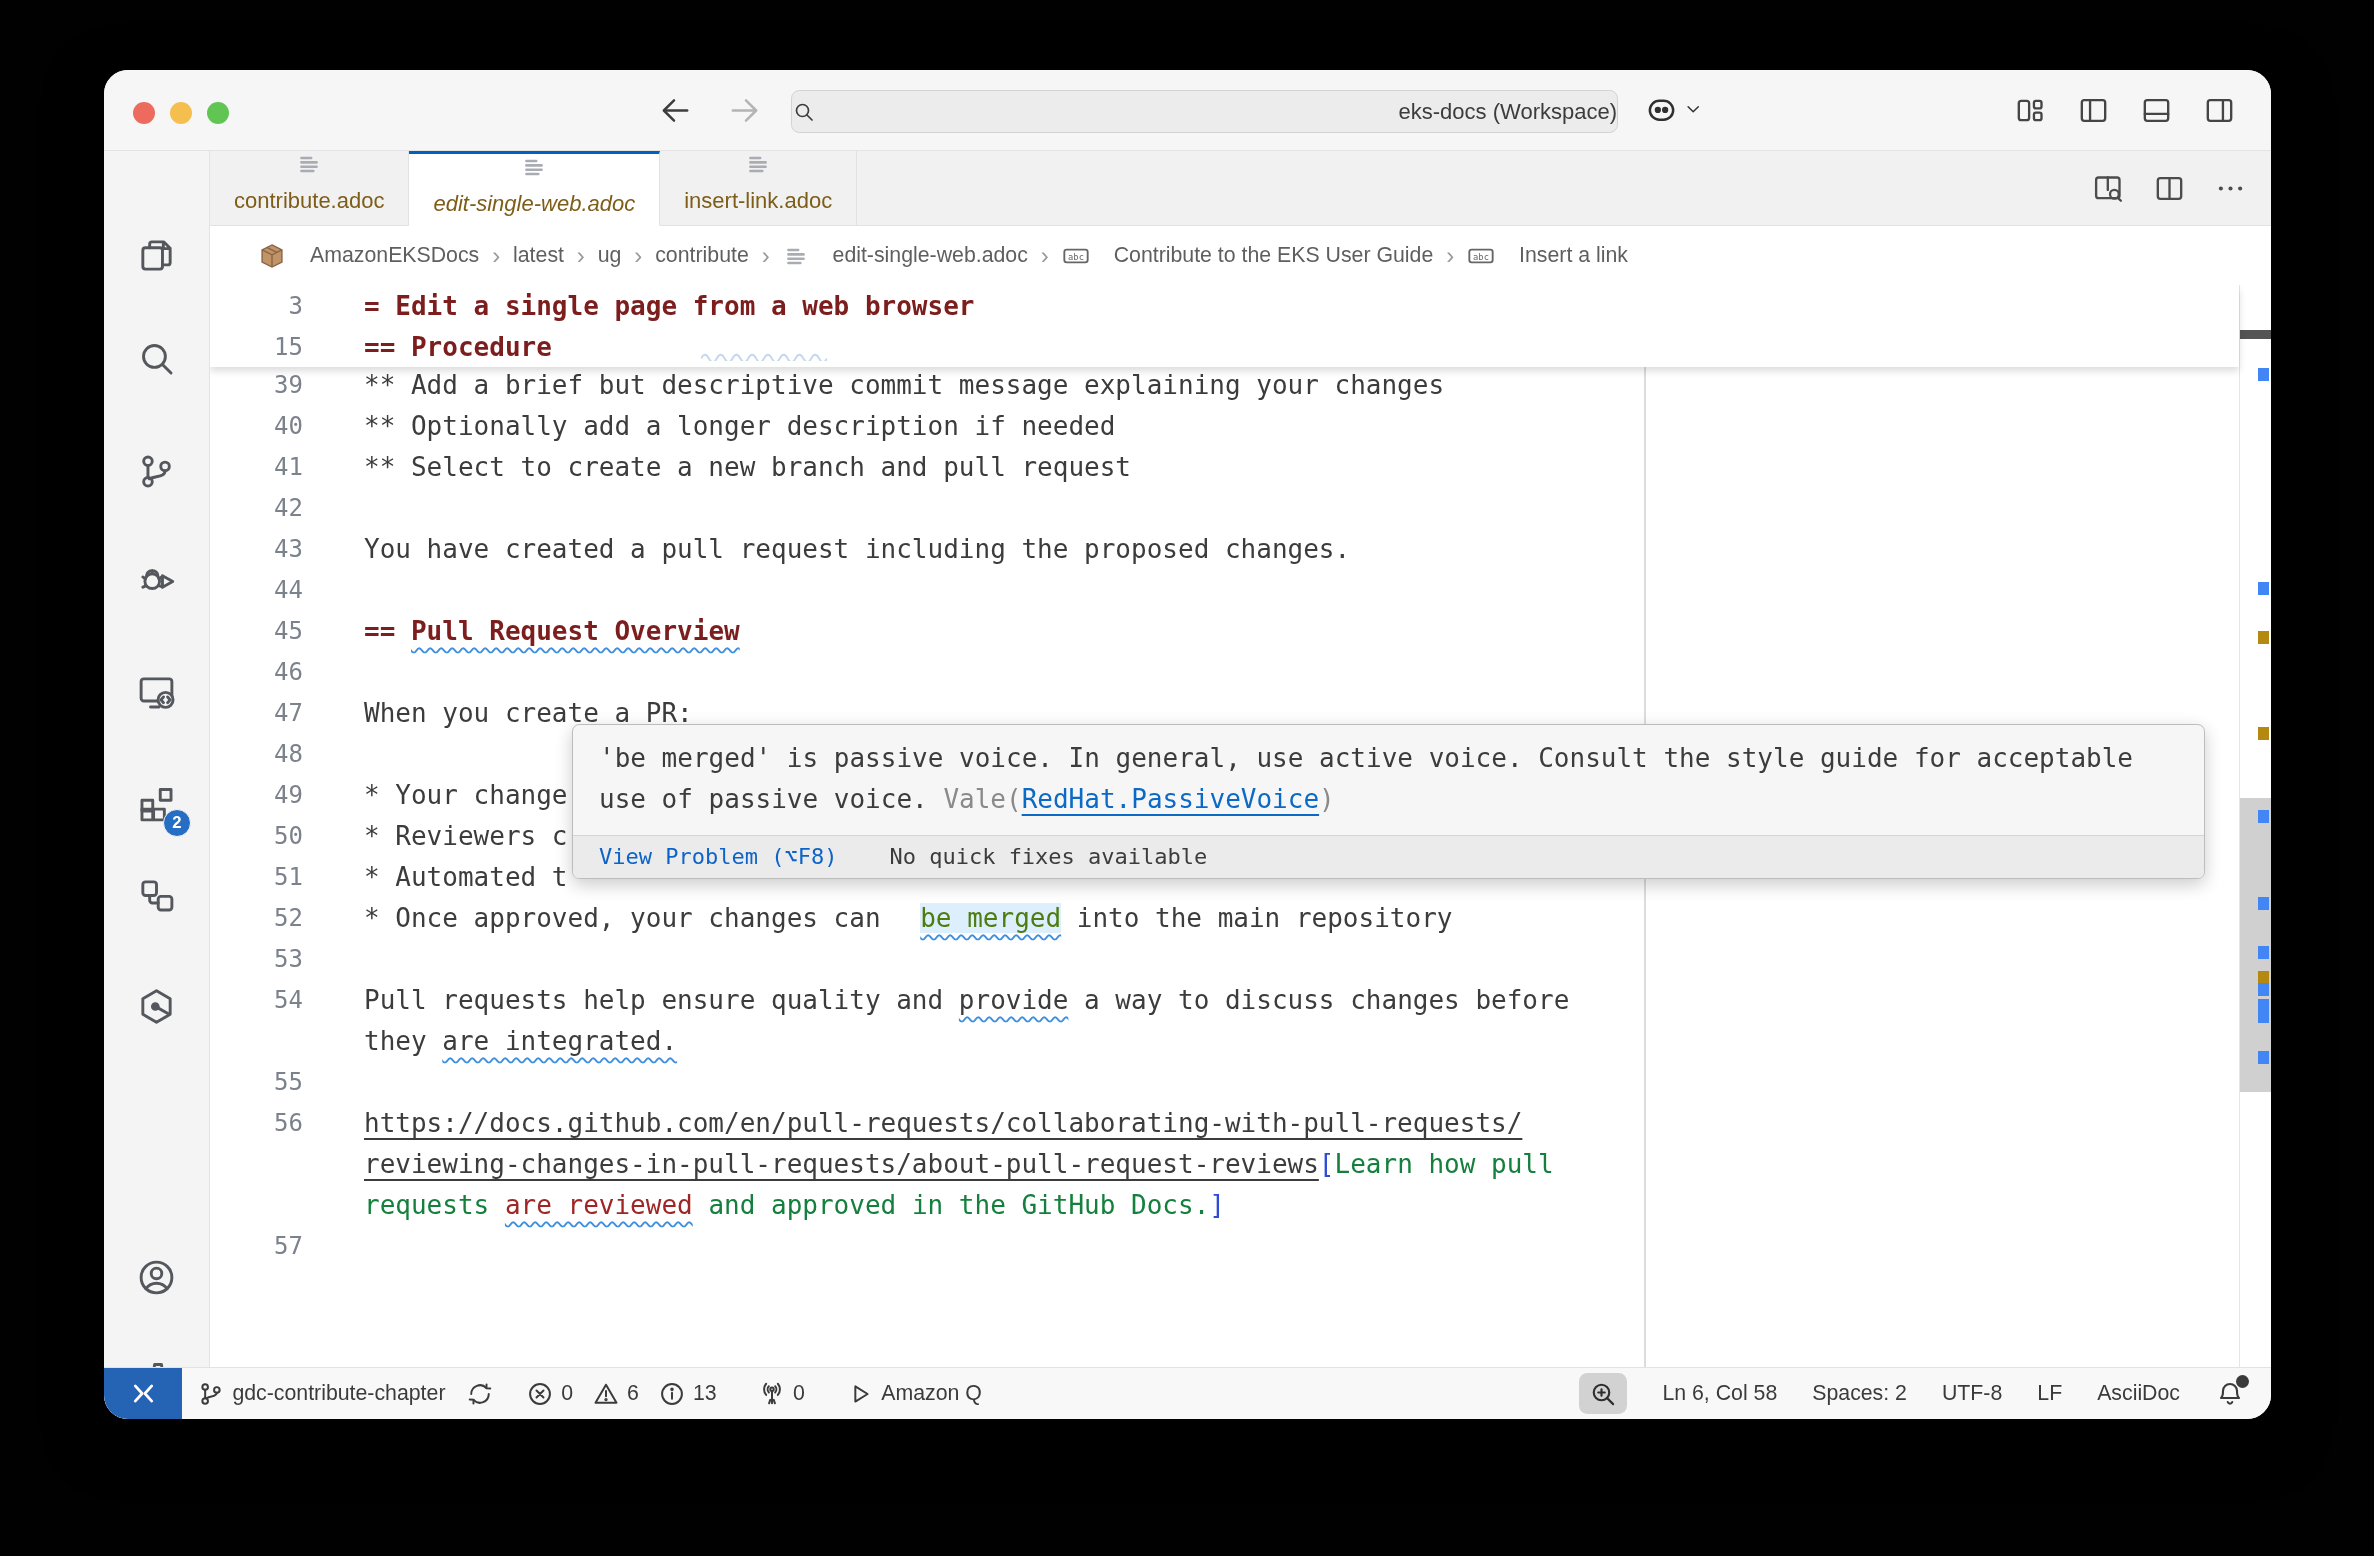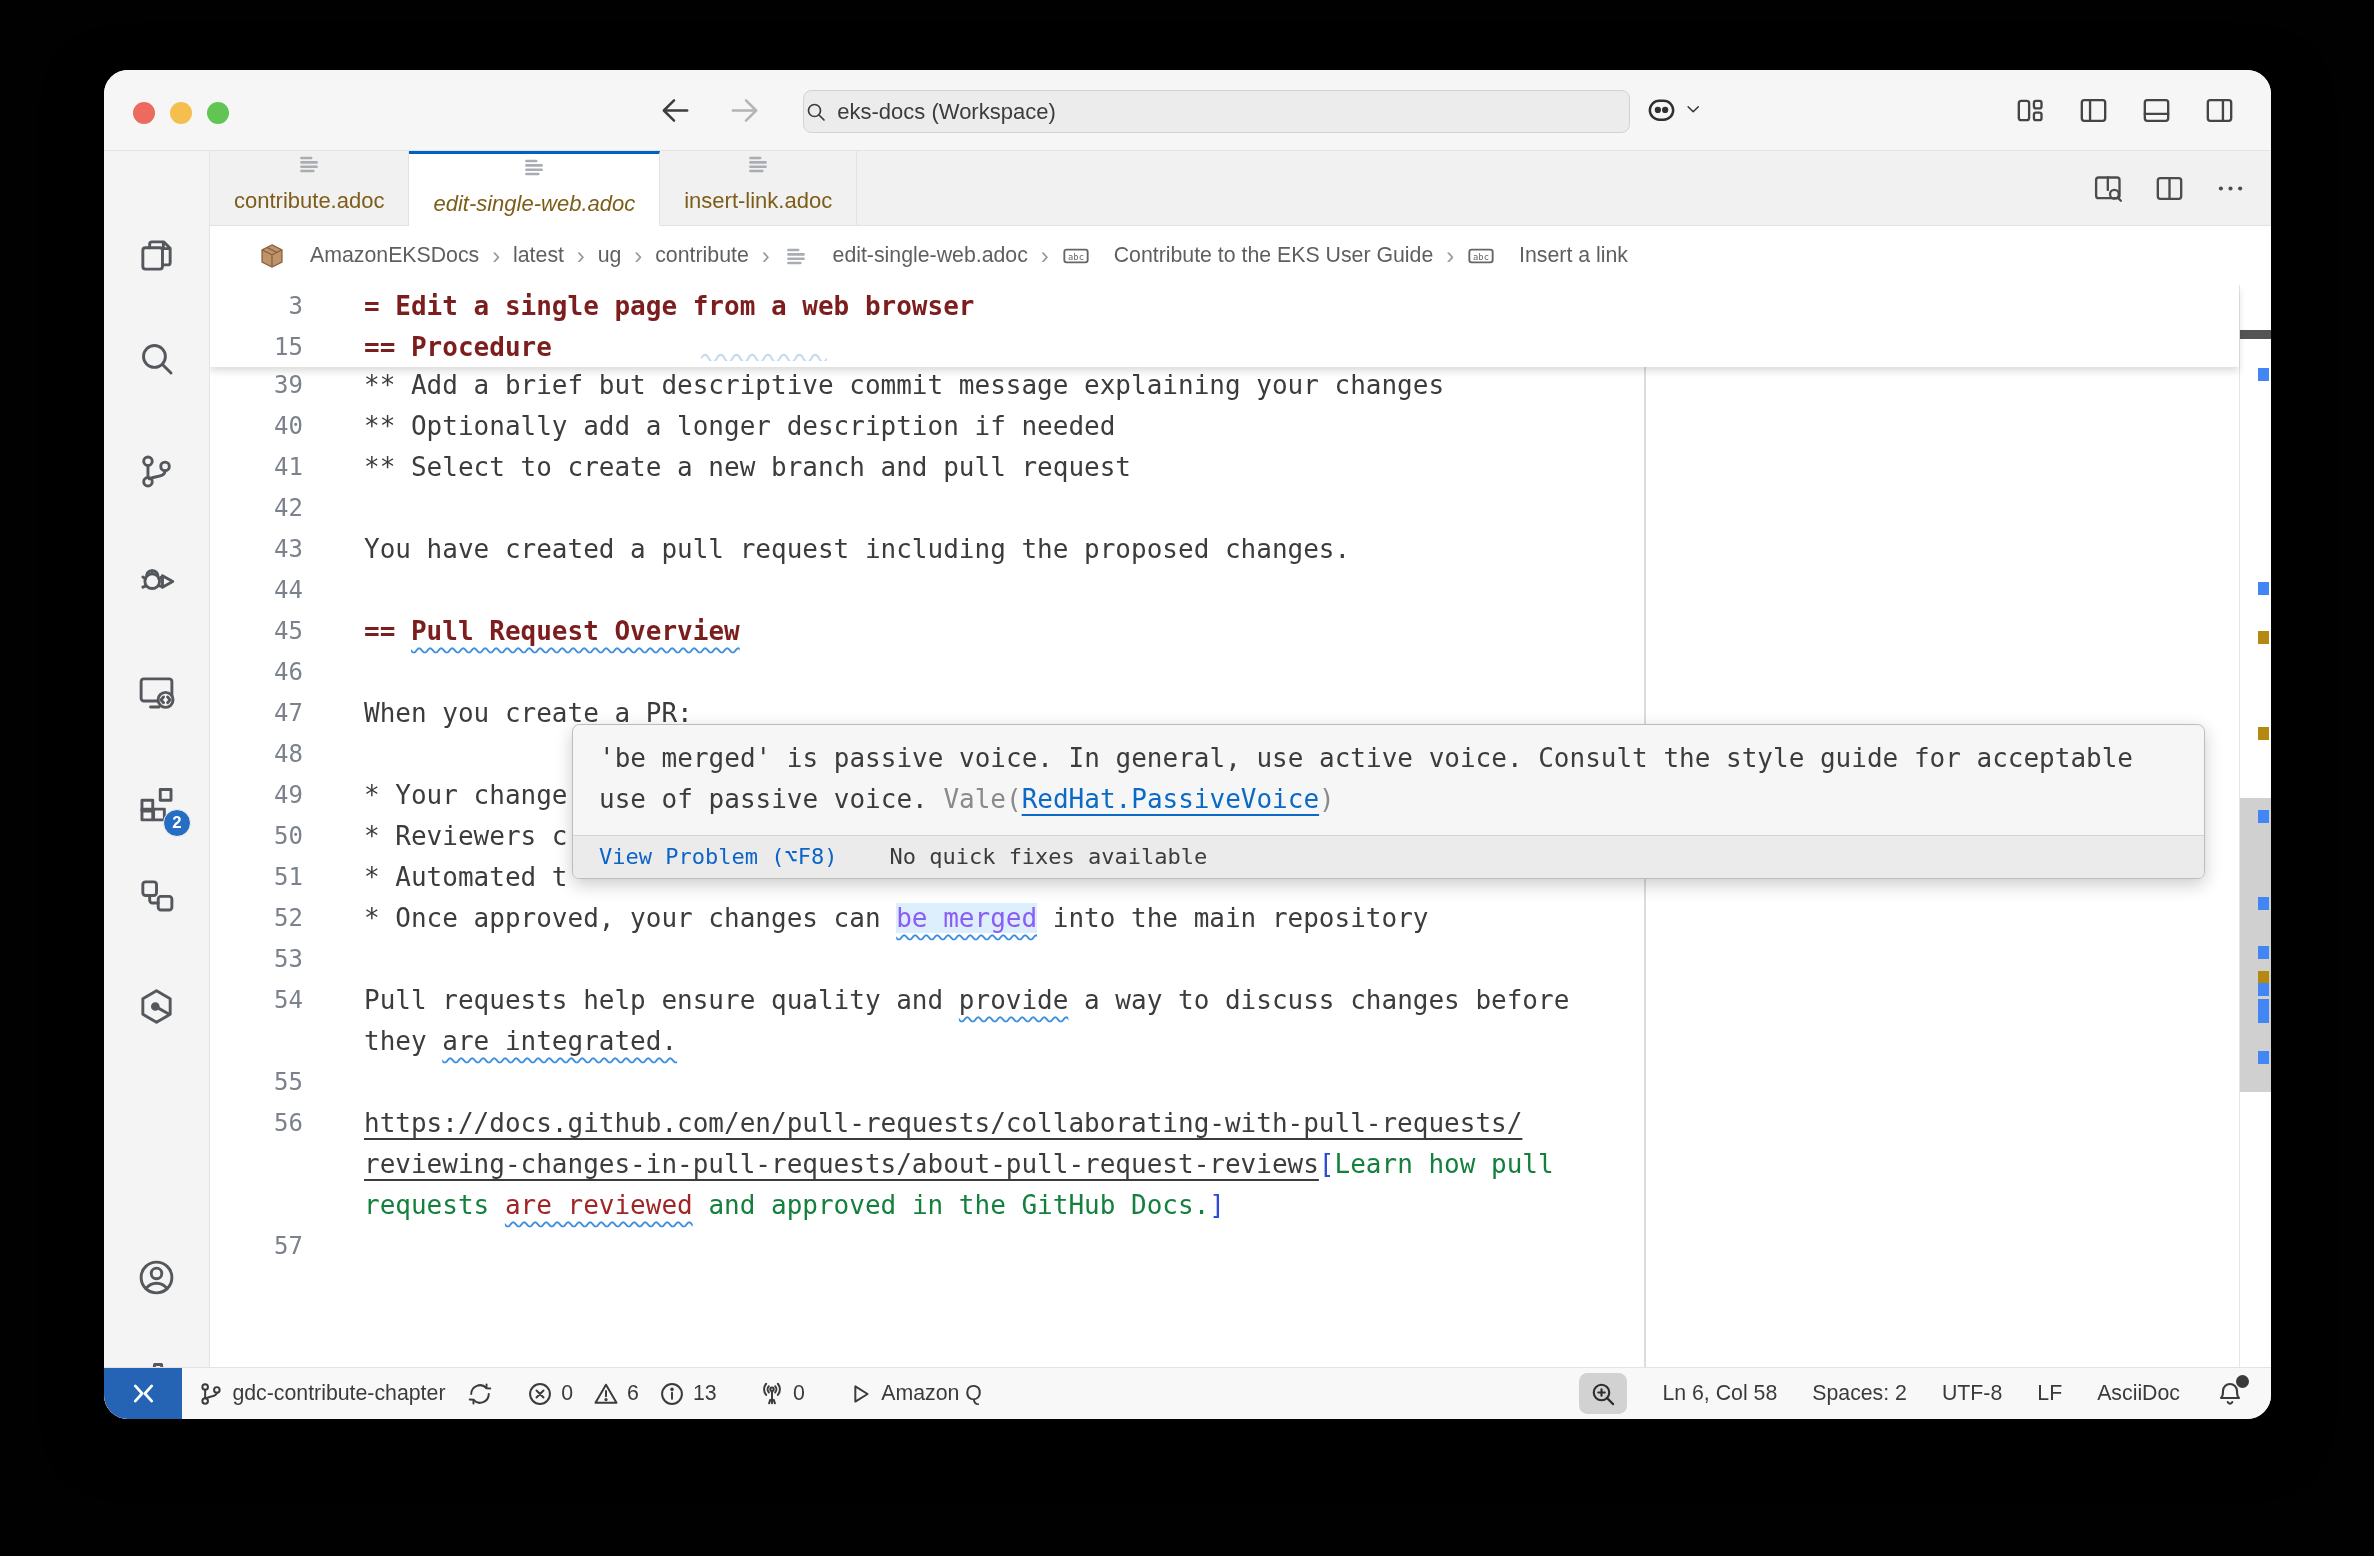--- a/index.html
+++ b/index.html
@@ -20,8 +20,8 @@
   .nav-btn { width:37px; height:37px; display:flex; align-items:center; justify-content:center; color:#3d3d3d; }
   .nav-btn.disabled { color:#b4b4b4; }
   .searchbox { position:absolute; left:687px; top:20.4px; width:827px; height:43px; background:#ececec;
-               border:0.9px solid #d2d2d2; border-radius:8.3px; display:flex; align-items:center; justify-content:flex-start;
-               gap:9.3px; color:#3c3c3c; font-size:22px;margin-left:12px; }
+               border:0.9px solid #d2d2d2; border-radius:8.3px; display:flex; align-items:center; justify-content:space-between;
+               gap:9.3px; color:#3c3c3c; font-size:22px; }
   .copilot { position:absolute; left:1540px; top:22px; display:flex; align-items:center; gap:3.7px; color:#303030; }
   .tb-icons { position:absolute; right:33px; top:22px; display:flex; gap:26px; color:#454545; }
   .tb-icons .ic { width:37px; height:37px; display:flex; align-items:center; justify-content:center; }

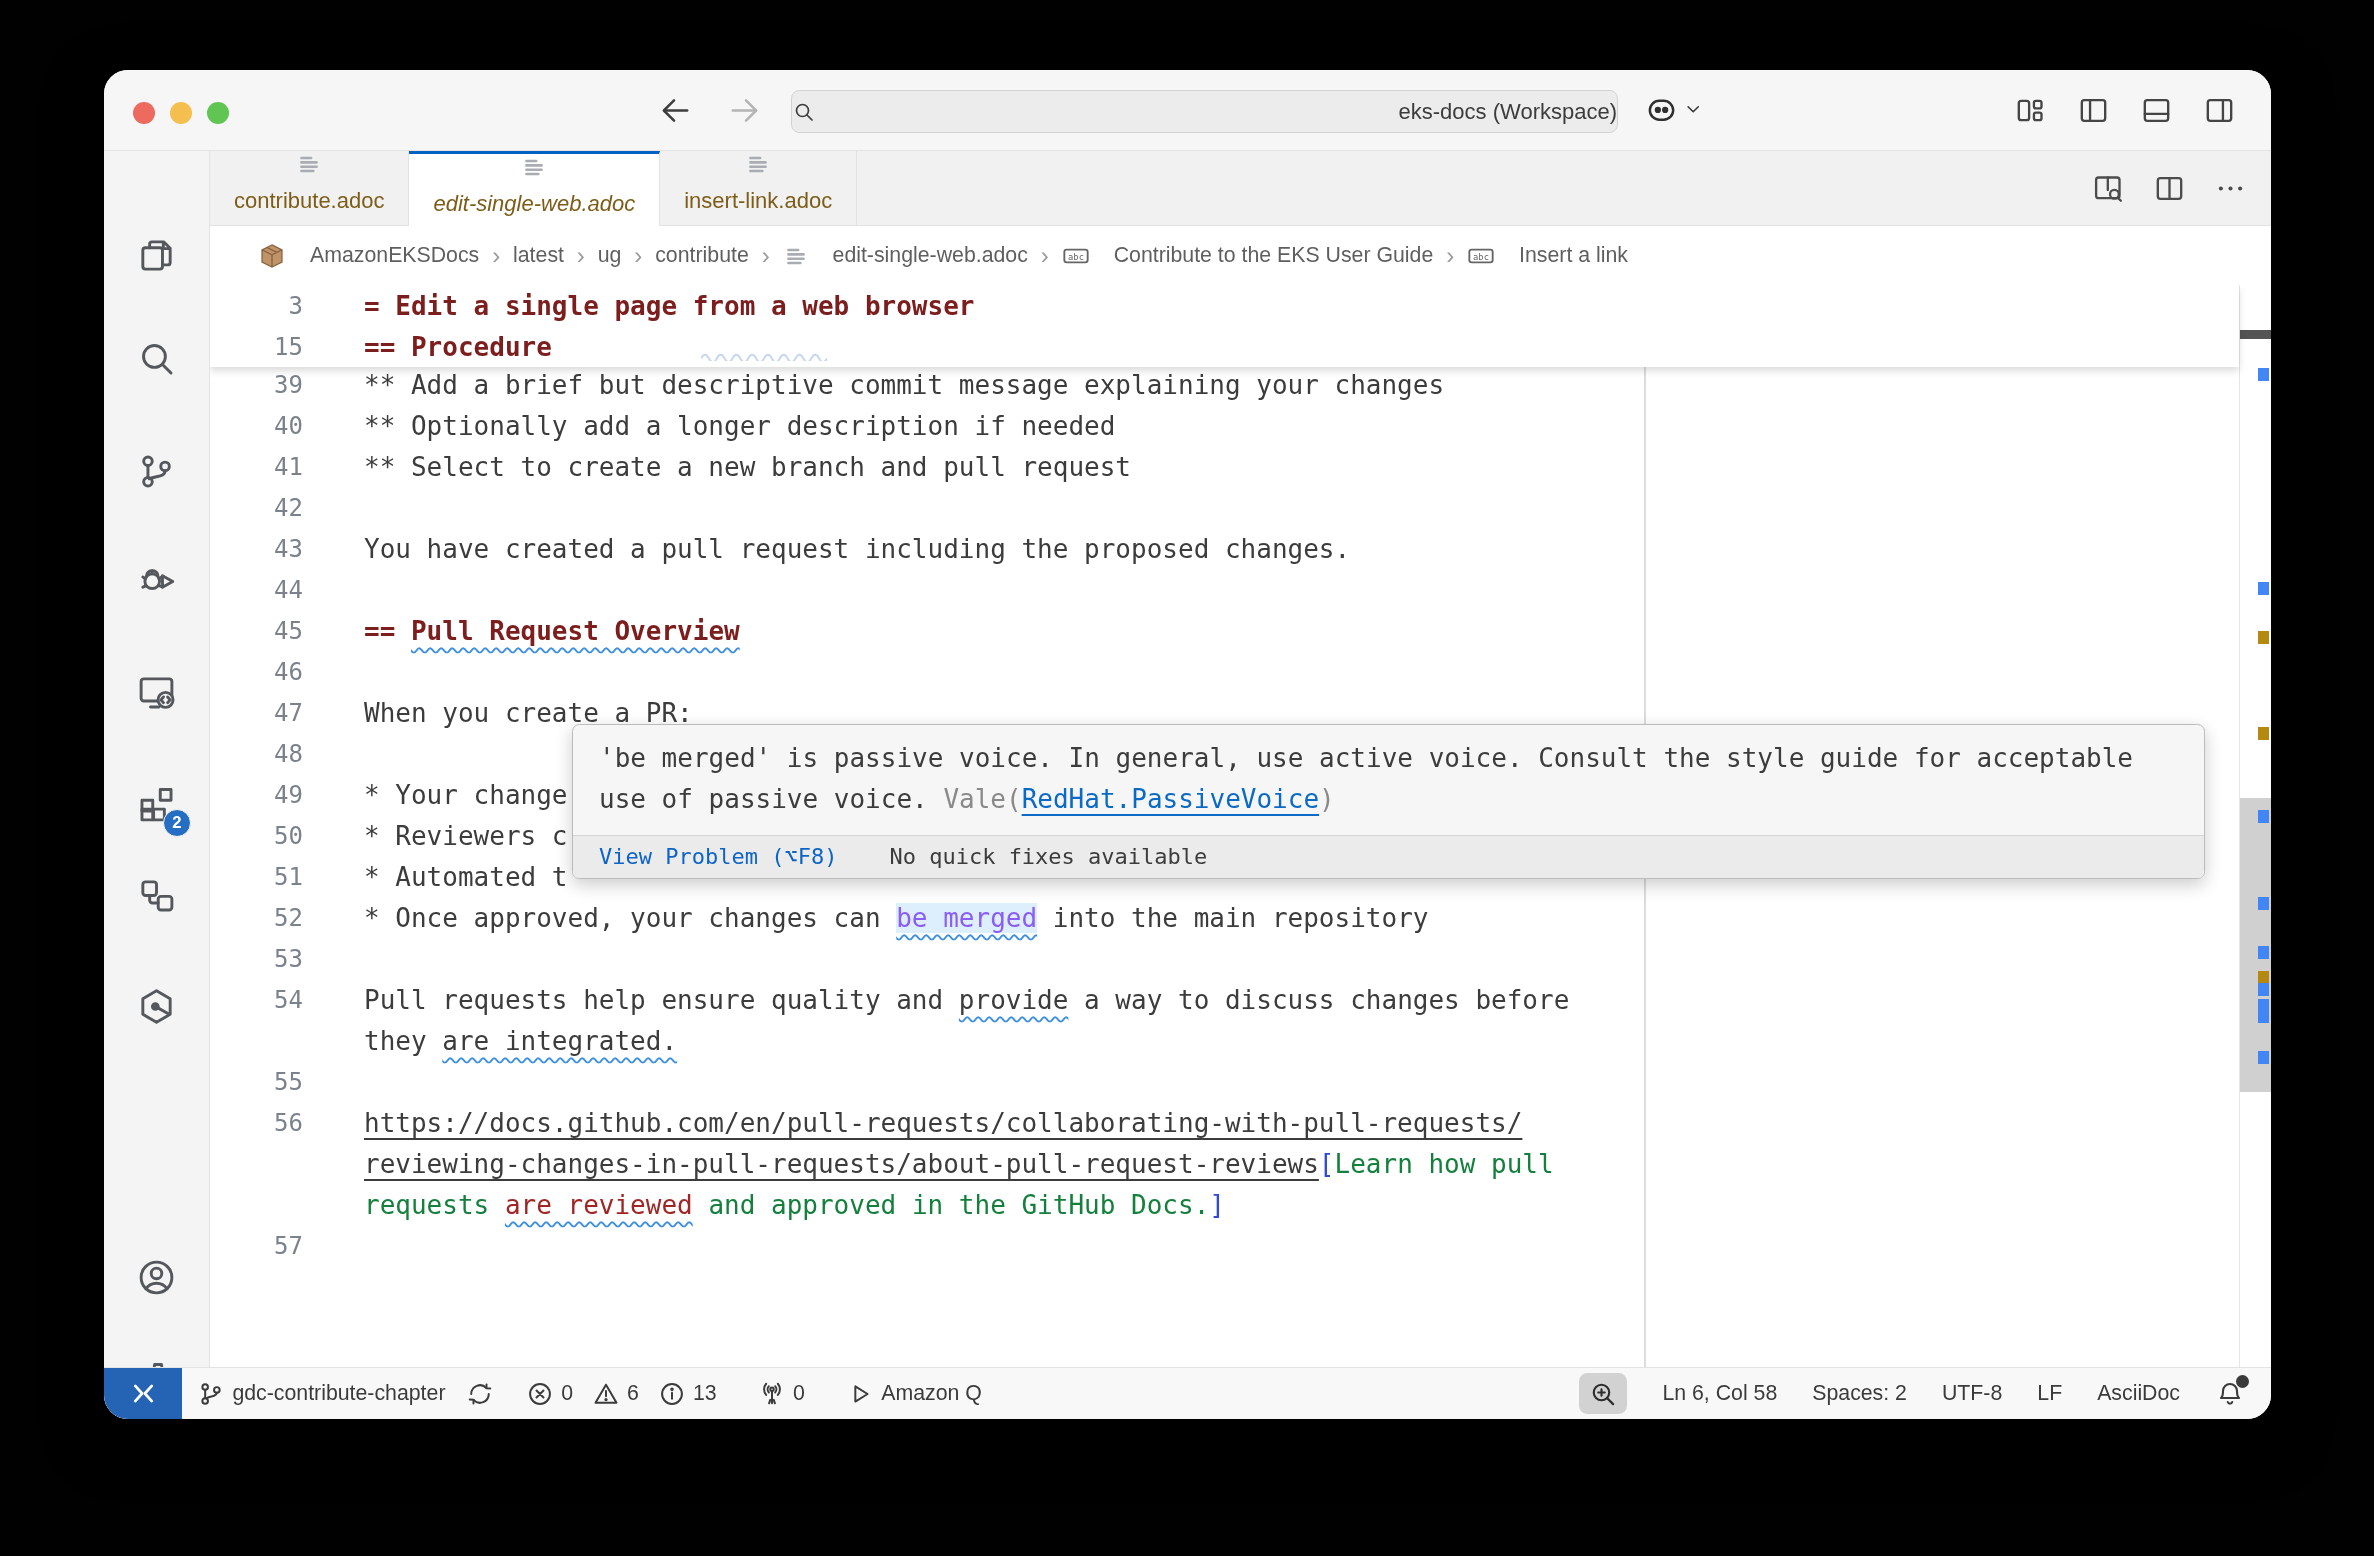--- a/index.html
+++ b/index.html
@@ -70,7 +70,7 @@
   .s-w, .s-hw, .s-hl, .s-rw { text-decoration-line:underline; text-decoration-style:wavy;
         text-decoration-color:#3d8fe0; text-decoration-thickness:2.3px; text-underline-offset:7.4px; }
   .s-w { color:#3c3c3c; }
-  .s-hl { color:#8b5cf6; background:#ddeefc; }
+  .s-hl { color:#4d7c0f; background:#ddeefc;margin-left:24px; }
   .s-u { color:#3c3c3c; text-decoration:underline; text-decoration-thickness:1.9px; text-underline-offset:5.6px; }
   .s-b { color:#2f4bd6; }
   .s-r { color:#15803d; }

